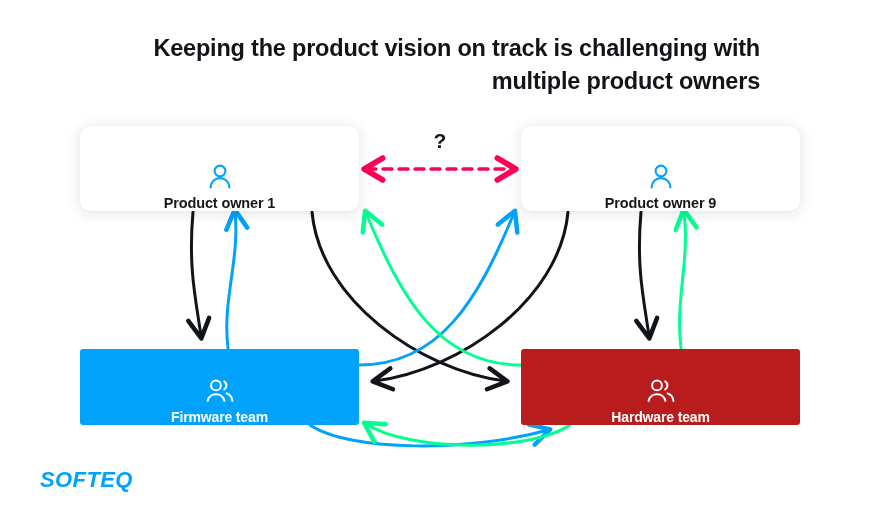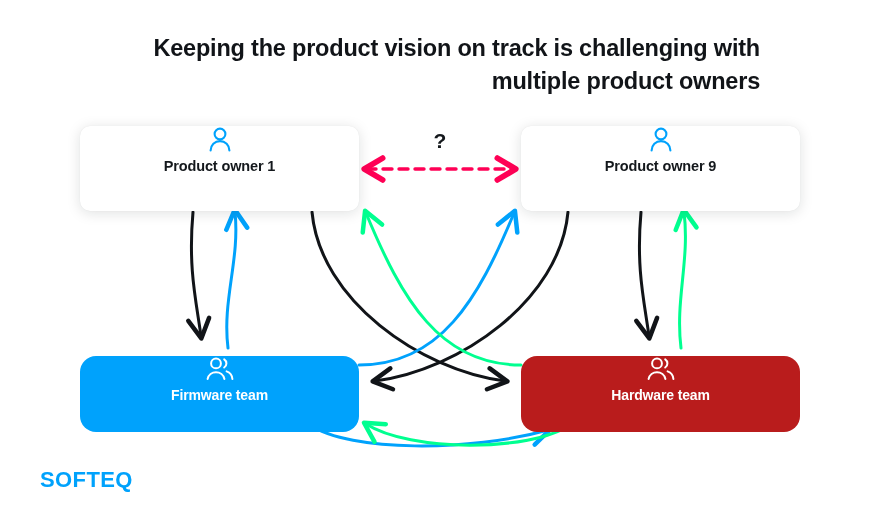--- a/index.html
+++ b/index.html
@@ -55,7 +55,7 @@
     display: flex;
     flex-direction: column;
     align-items: center;
-    justify-content: flex-start;
+    justify-content: flex-end;
   }
 
   .node-owner {

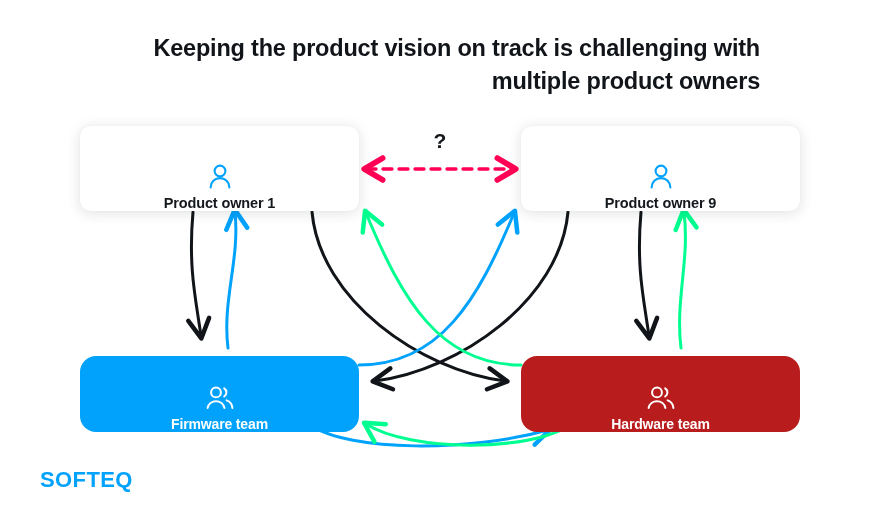--- a/index.html
+++ b/index.html
@@ -65,8 +65,7 @@
   }
   .node-team {
     z-index: 3;
-    border-radius: 16px;
-    margin-top: 7px;
+    border-radius: 3px;
   }
 
   .node-icon {

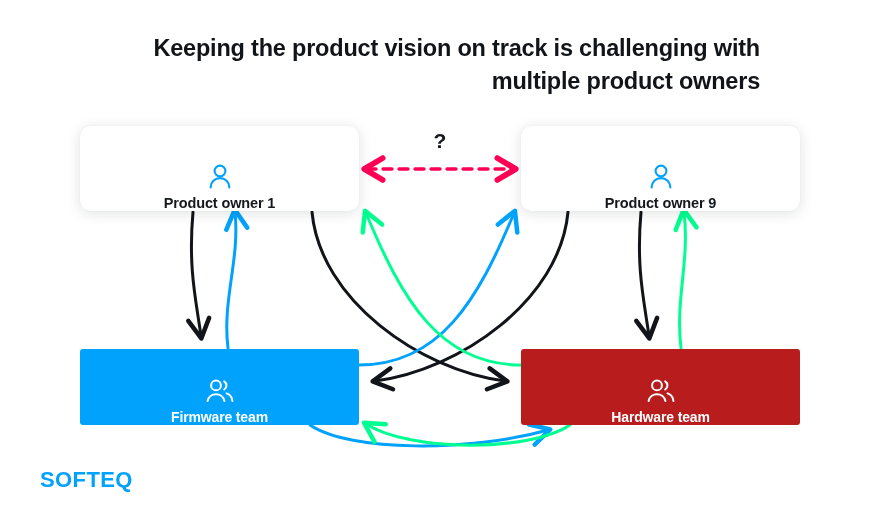--- a/index.html
+++ b/index.html
@@ -109,6 +109,7 @@
     top: 469px;
     font-size: 22px;
     font-weight: bold;
+    font-style: italic;
     letter-spacing: 0.4px;
     color: #00A2FC;
     line-height: 1;

